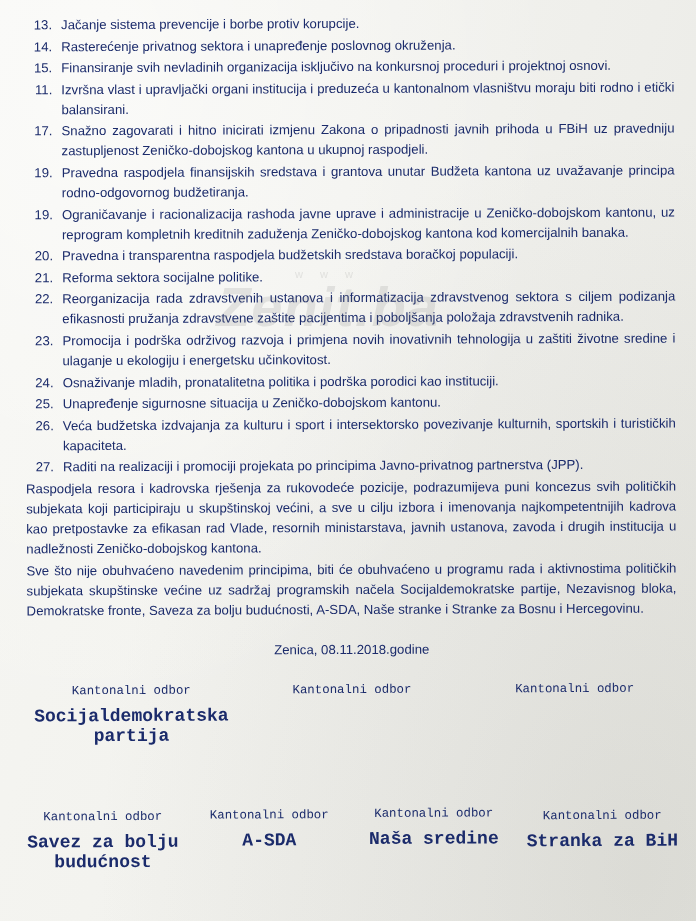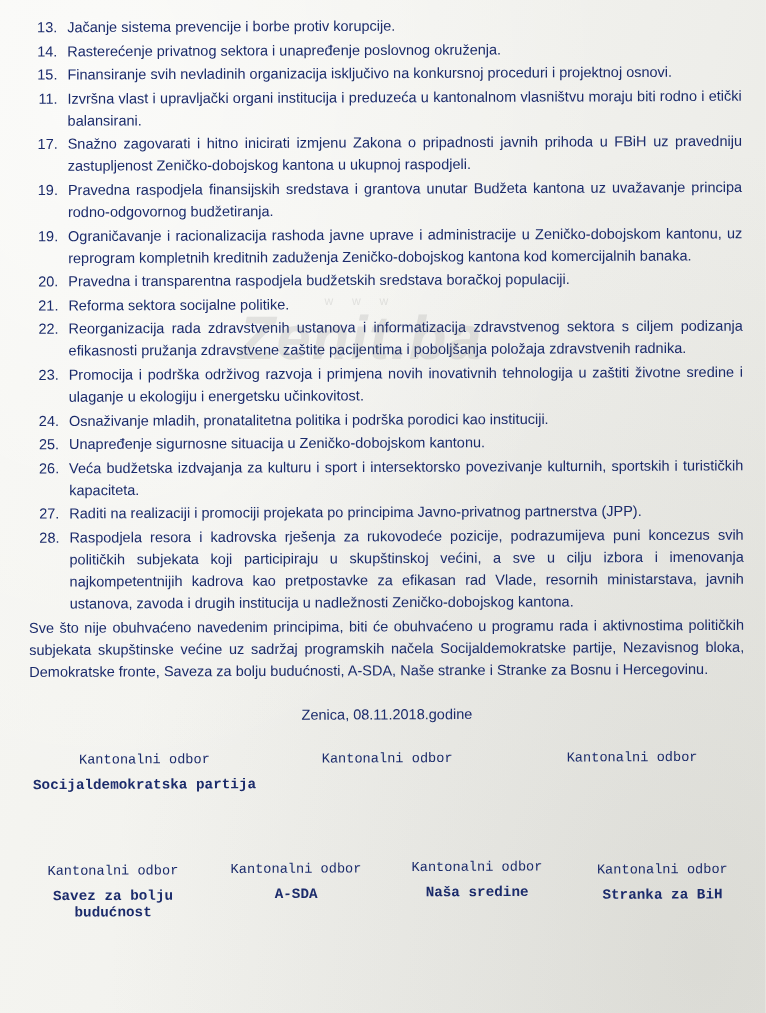--- a/index.html
+++ b/index.html
@@ -196,7 +196,6 @@
         <span class="txt">Raditi na realizaciji i promociji projekata po principima Javno-privatnog partnerstva (JPP).</span>
       </li>
       <li>
-        <span class="num">28.</span>
         <span class="txt">Raspodjela resora i kadrovska rješenja za rukovodeće pozicije, podrazumijeva puni koncezus svih političkih subjekata koji participiraju u skupštinskoj većini, a sve u cilju izbora i imenovanja najkompetentnijih kadrova kao pretpostavke za efikasan rad Vlade, resornih ministarstava, javnih ustanova, zavoda i drugih institucija u nadležnosti Zeničko-dobojskog kantona.</span>
       </li>
       <li>

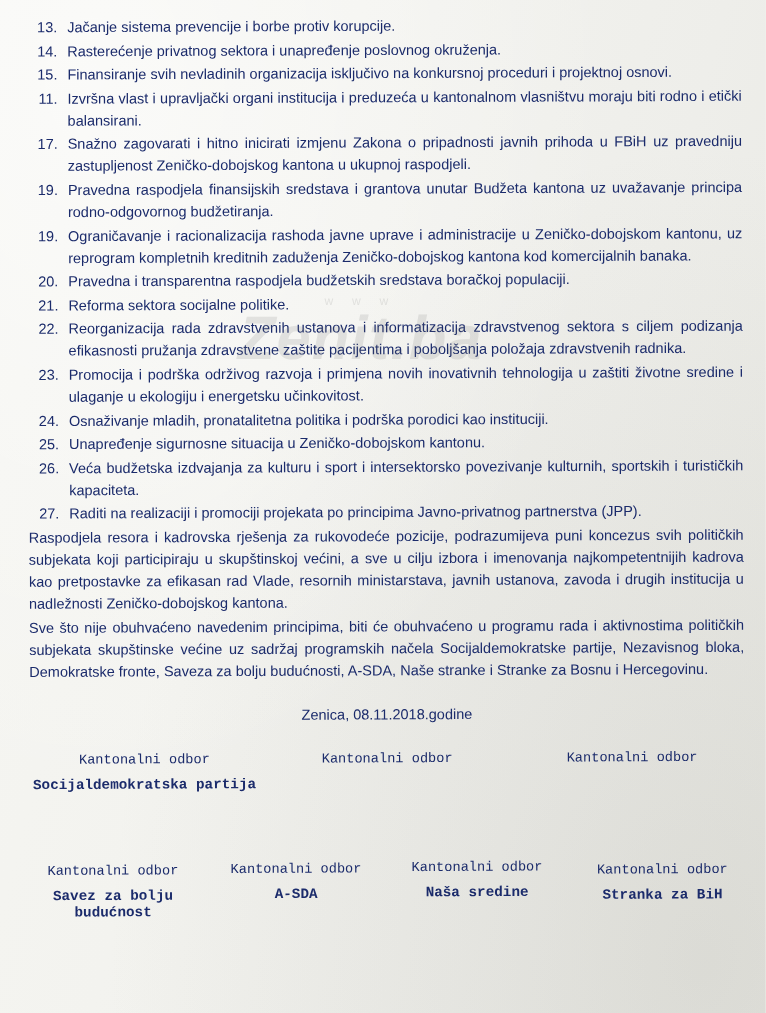--- a/index.html
+++ b/index.html
@@ -109,7 +109,7 @@
   }
   .sign-block .party {
     font-weight: bold;
-    font-size: 13px;
+    font-size: 18px;
   }
   .row1 .sign-block:nth-child(1) { transform: translateX(-4px); }
   .row1 .sign-block:nth-child(3) { transform: translateX(6px); }

